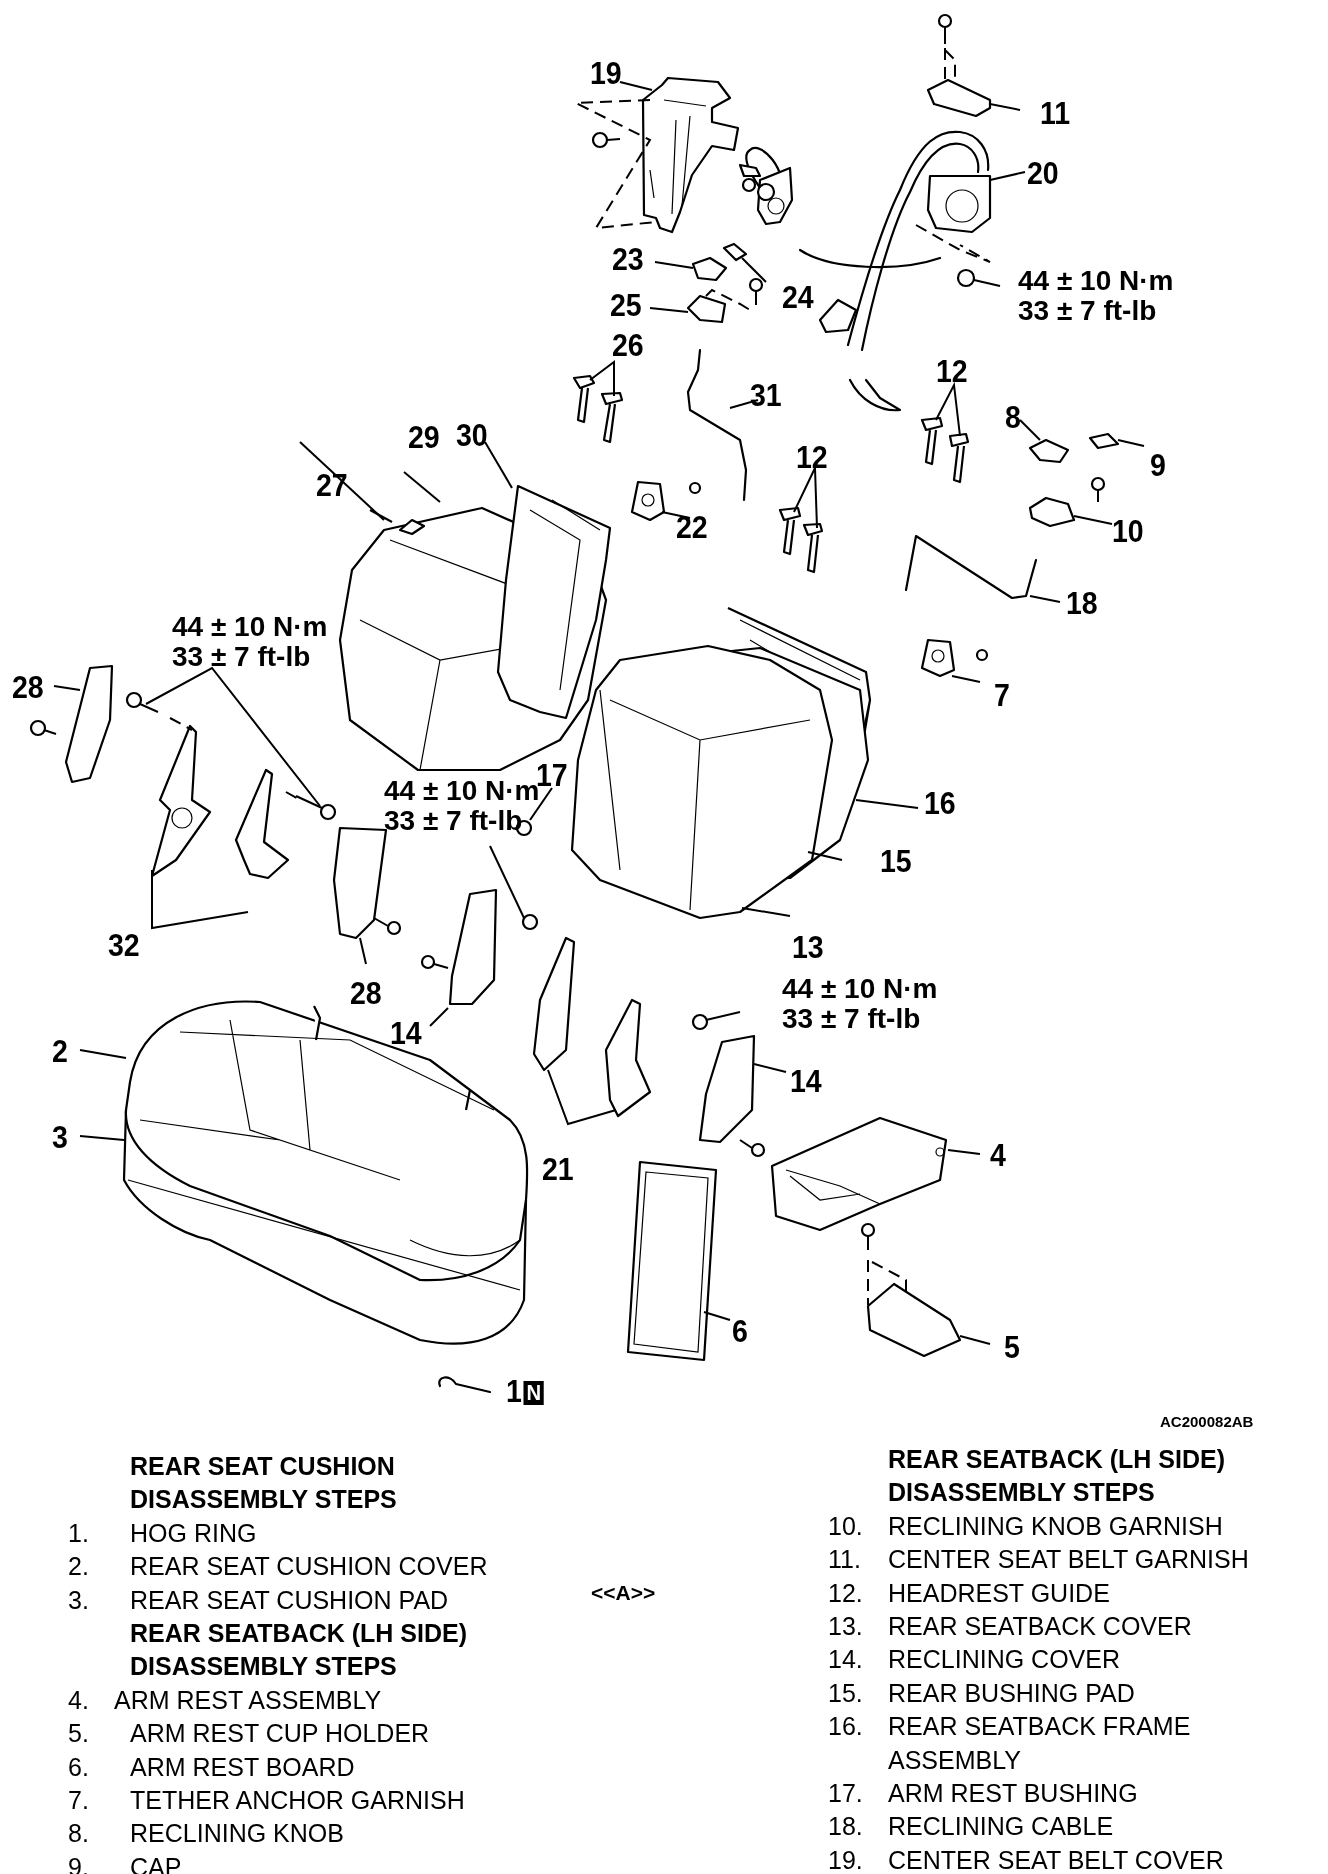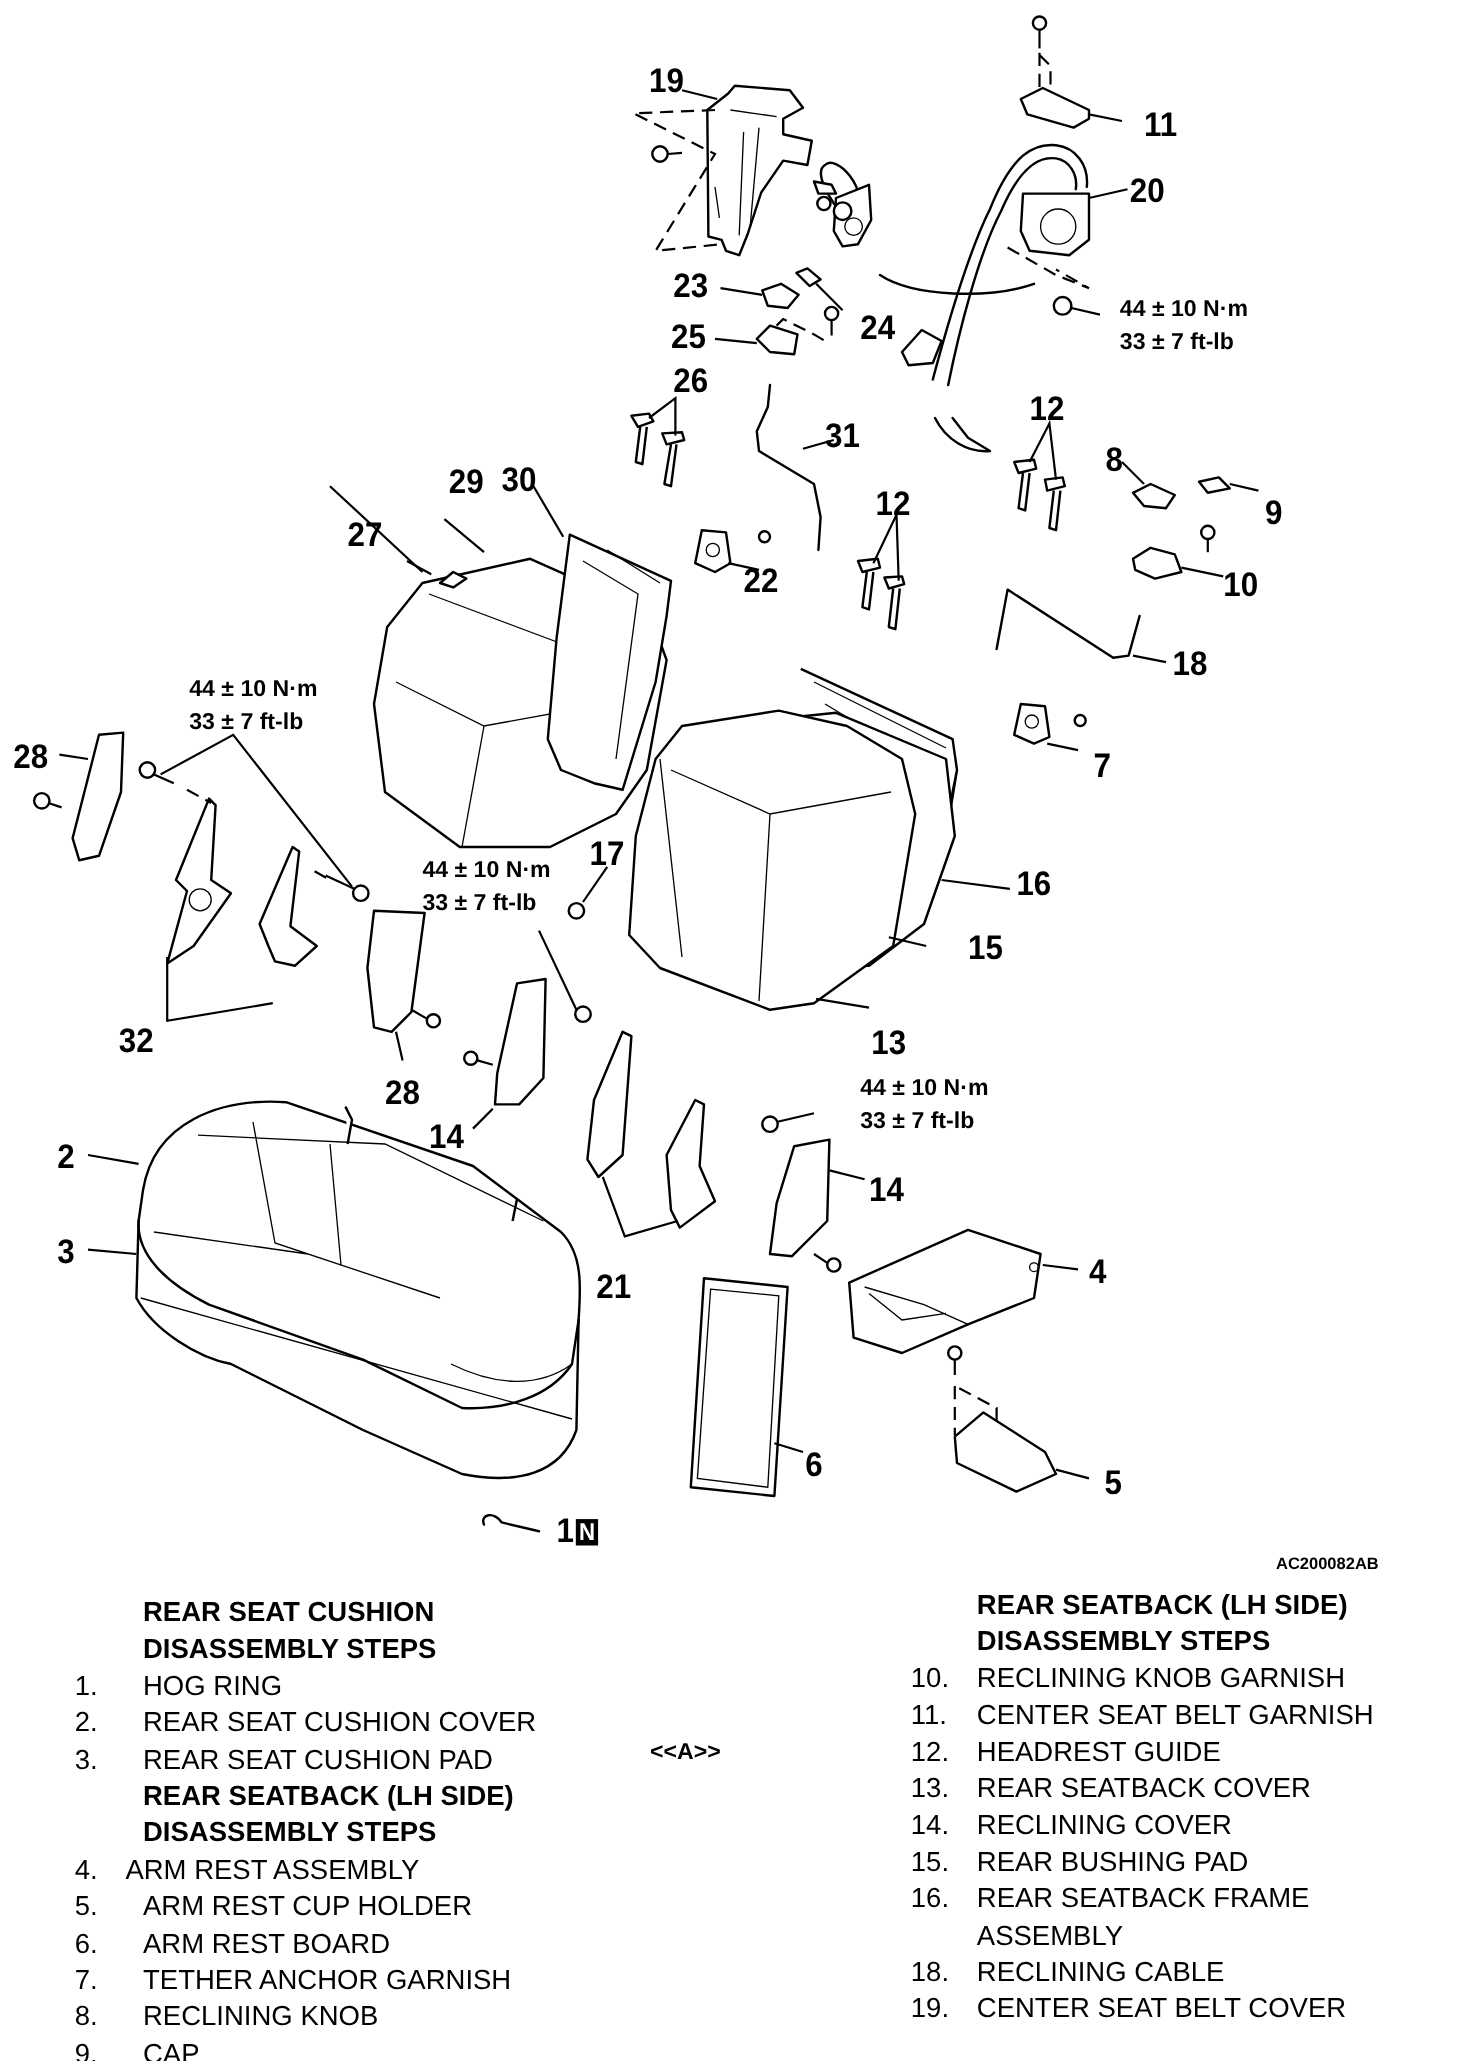--- a/index.html
+++ b/index.html
@@ -8,7 +8,7 @@
   #diagram { position:absolute; left:0; top:0; width:1328px; height:1400px; }
   .callout { position:absolute; font-family:"Liberation Sans", sans-serif; font-weight:bold;
              font-size:31px; line-height:1; transform:scaleX(0.92); transform-origin:left top; }
-  .torque { position:absolute; font-weight:bold; font-size:21px; line-height:30px; white-space:nowrap; }
+  .torque { position:absolute; font-weight:bold; font-size:28px; line-height:30px; white-space:nowrap; }
   .nbox { display:inline-block; background:#000; color:#fff; font-size:22px; padding:0 3px;
           line-height:24px; vertical-align:2px; margin-left:2px; }
   .imgcode { position:absolute; left:1160px; top:1413px; font-weight:bold; font-size:15px; }

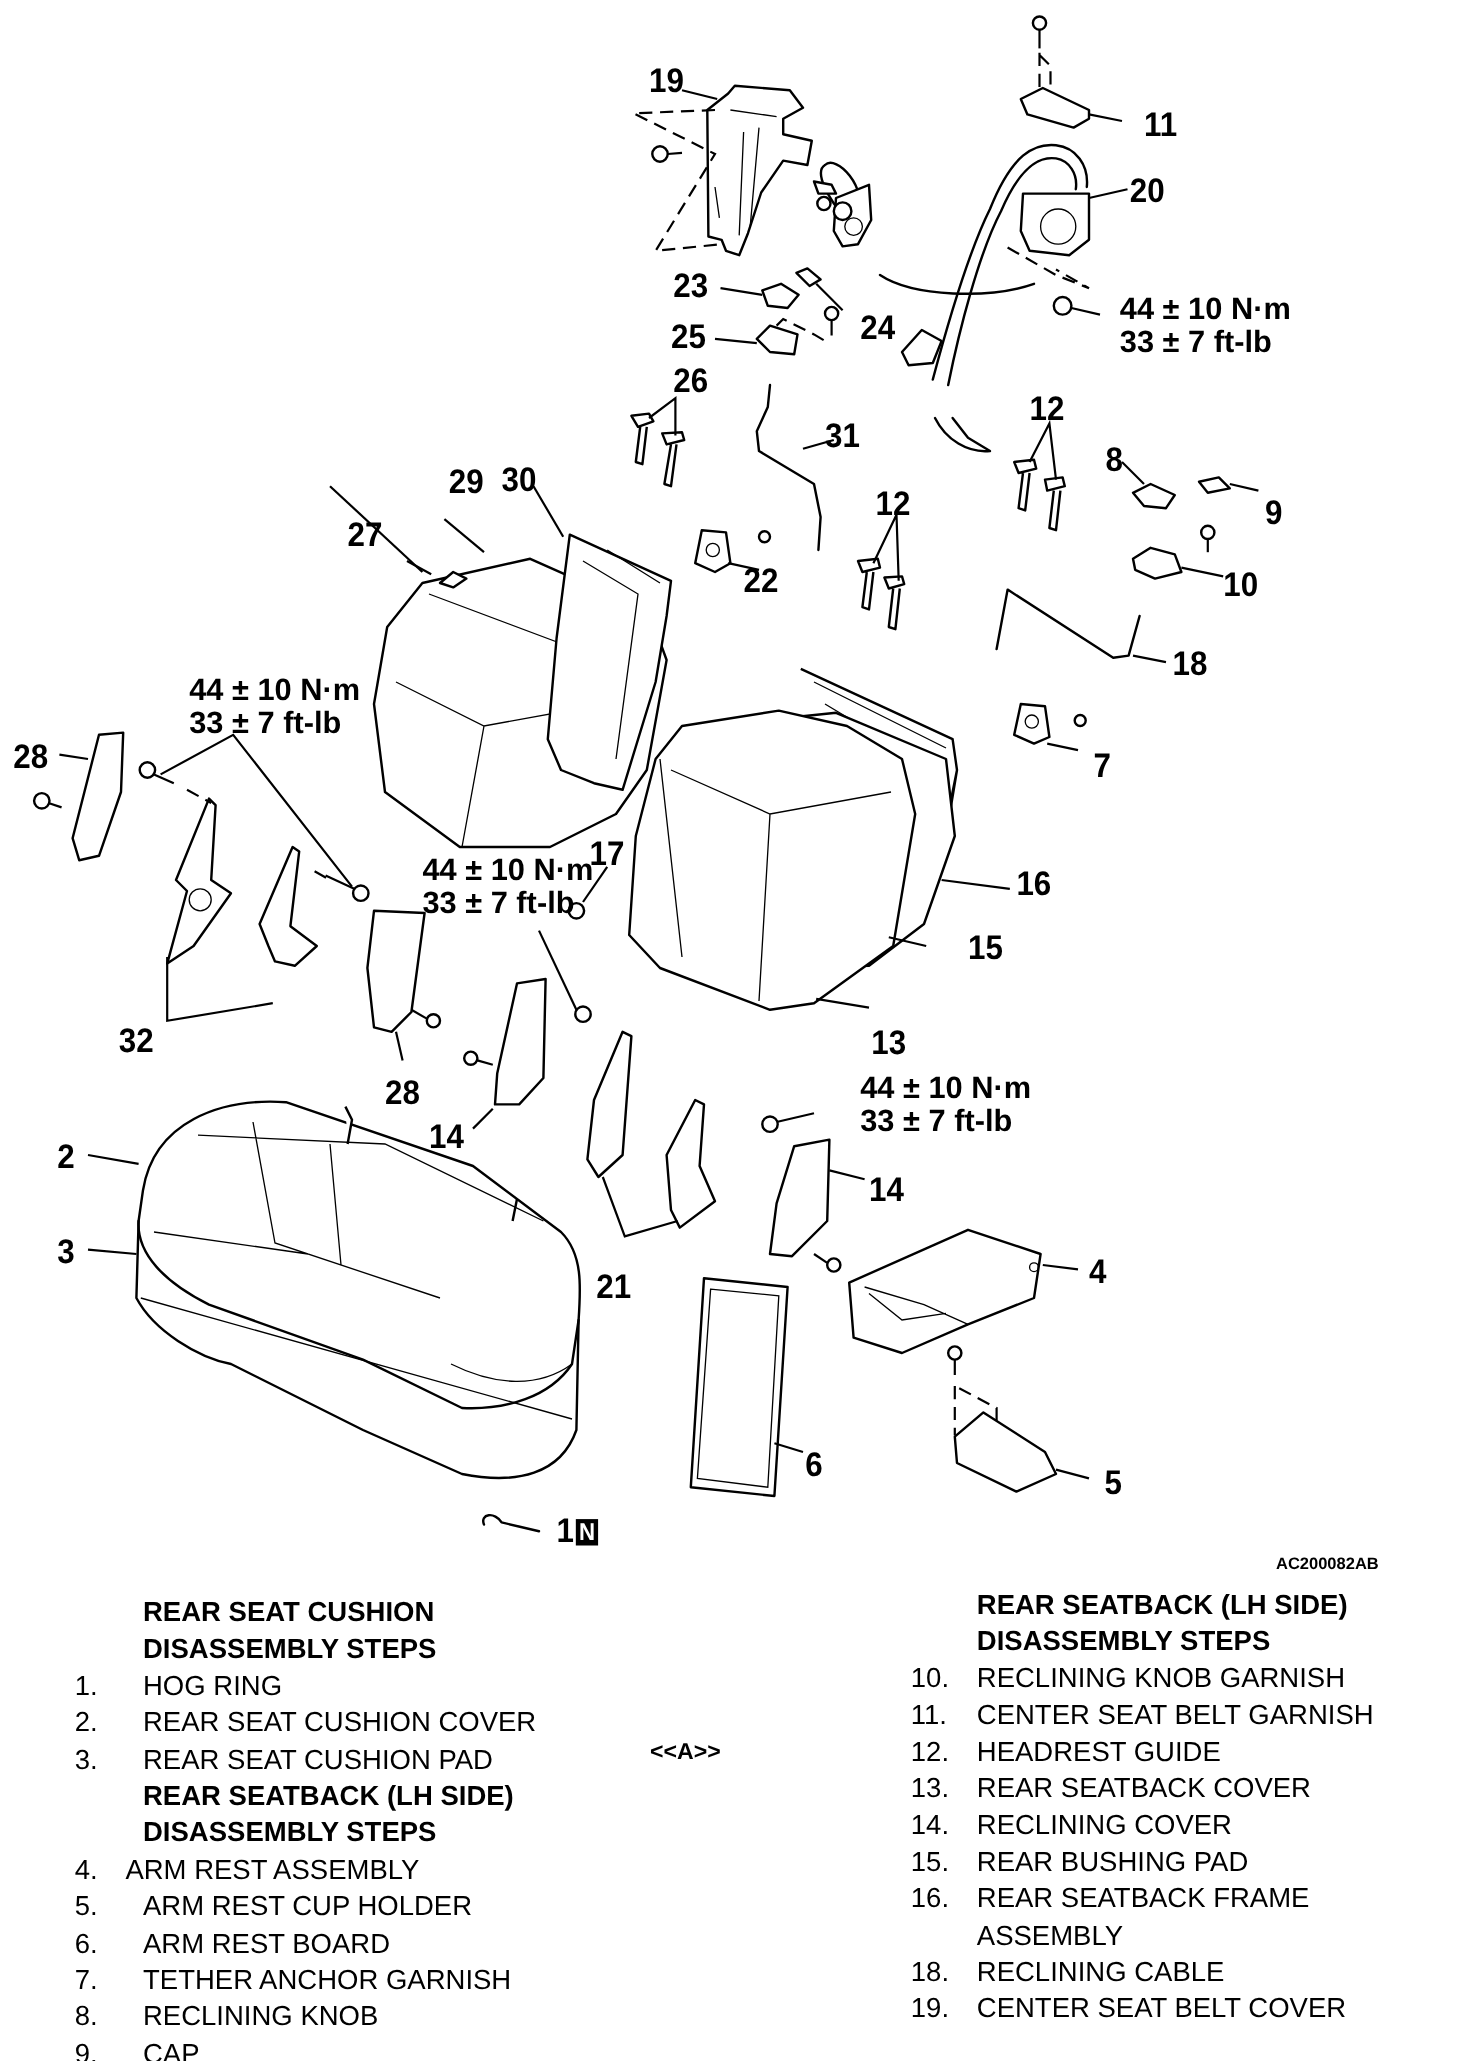--- a/index.html
+++ b/index.html
@@ -398,6 +398,10 @@
       <span class="txt" style="left: 60px;">ASSEMBLY</span>
     </div>
     <div class="row">
+      <span class="num">17.</span>
+      <span class="txt" style="left: 60px;">ARM REST BUSHING</span>
+    </div>
+    <div class="row">
       <span class="num">18.</span>
       <span class="txt" style="left: 60px;">RECLINING CABLE</span>
     </div>

